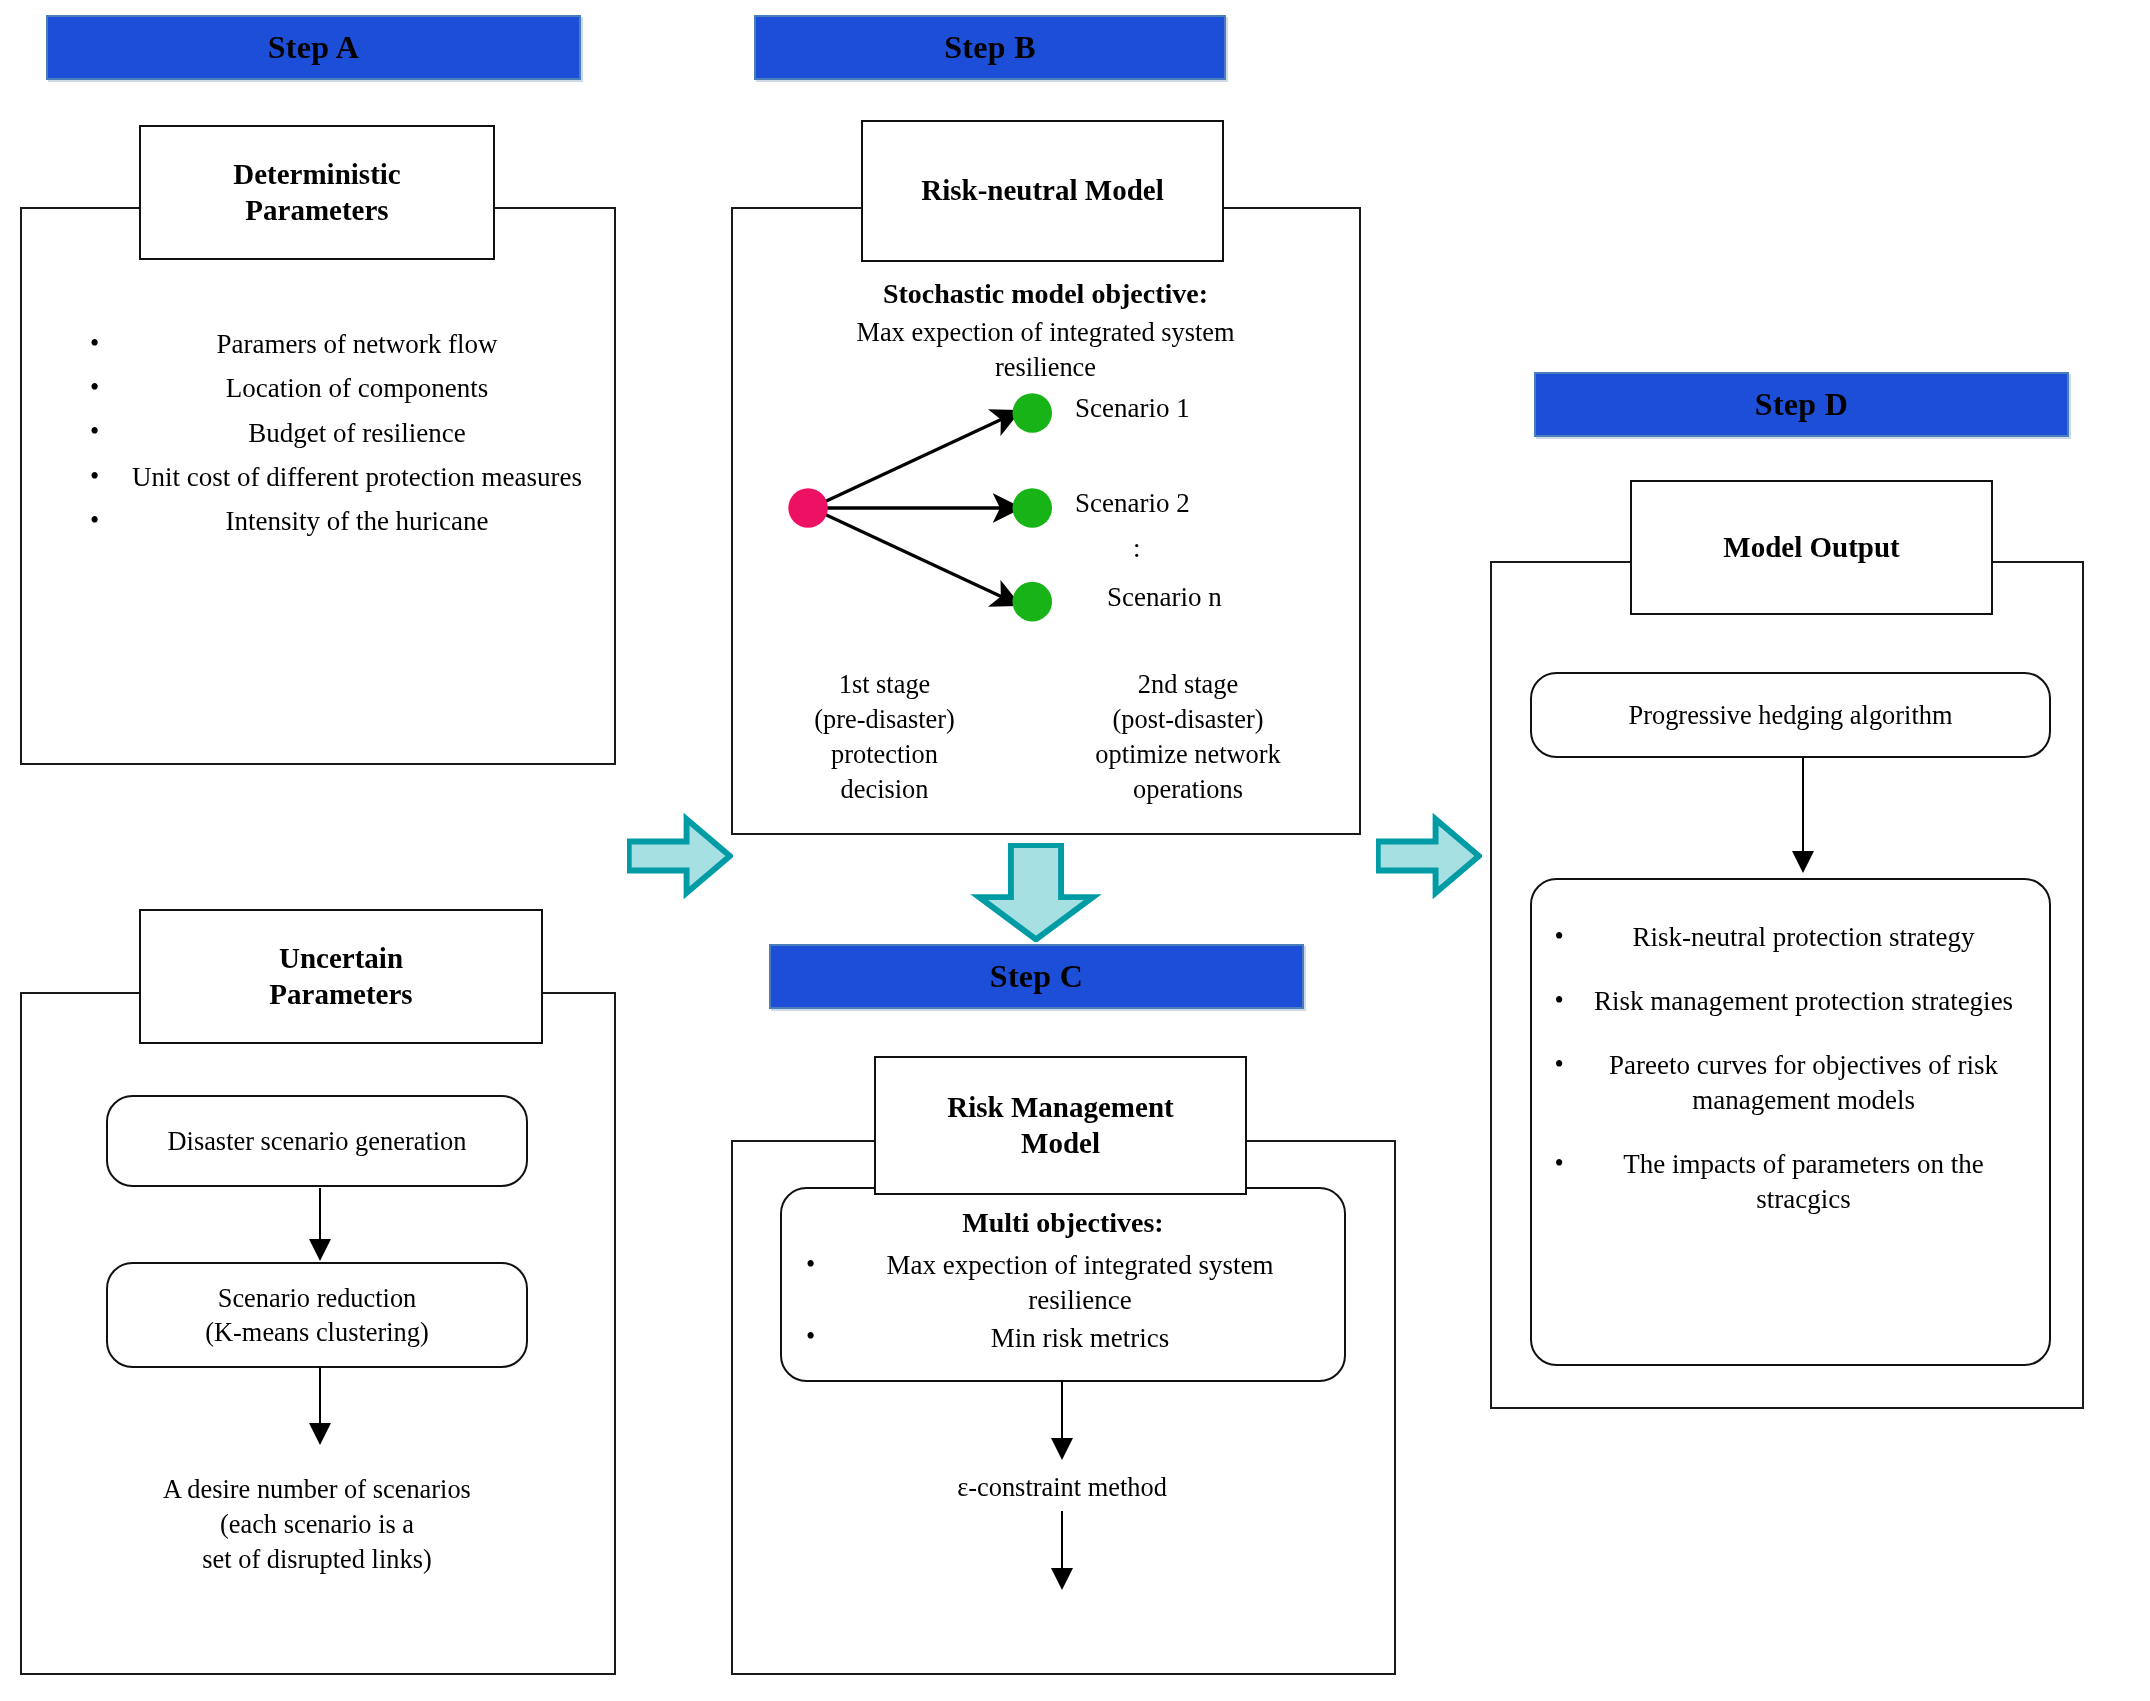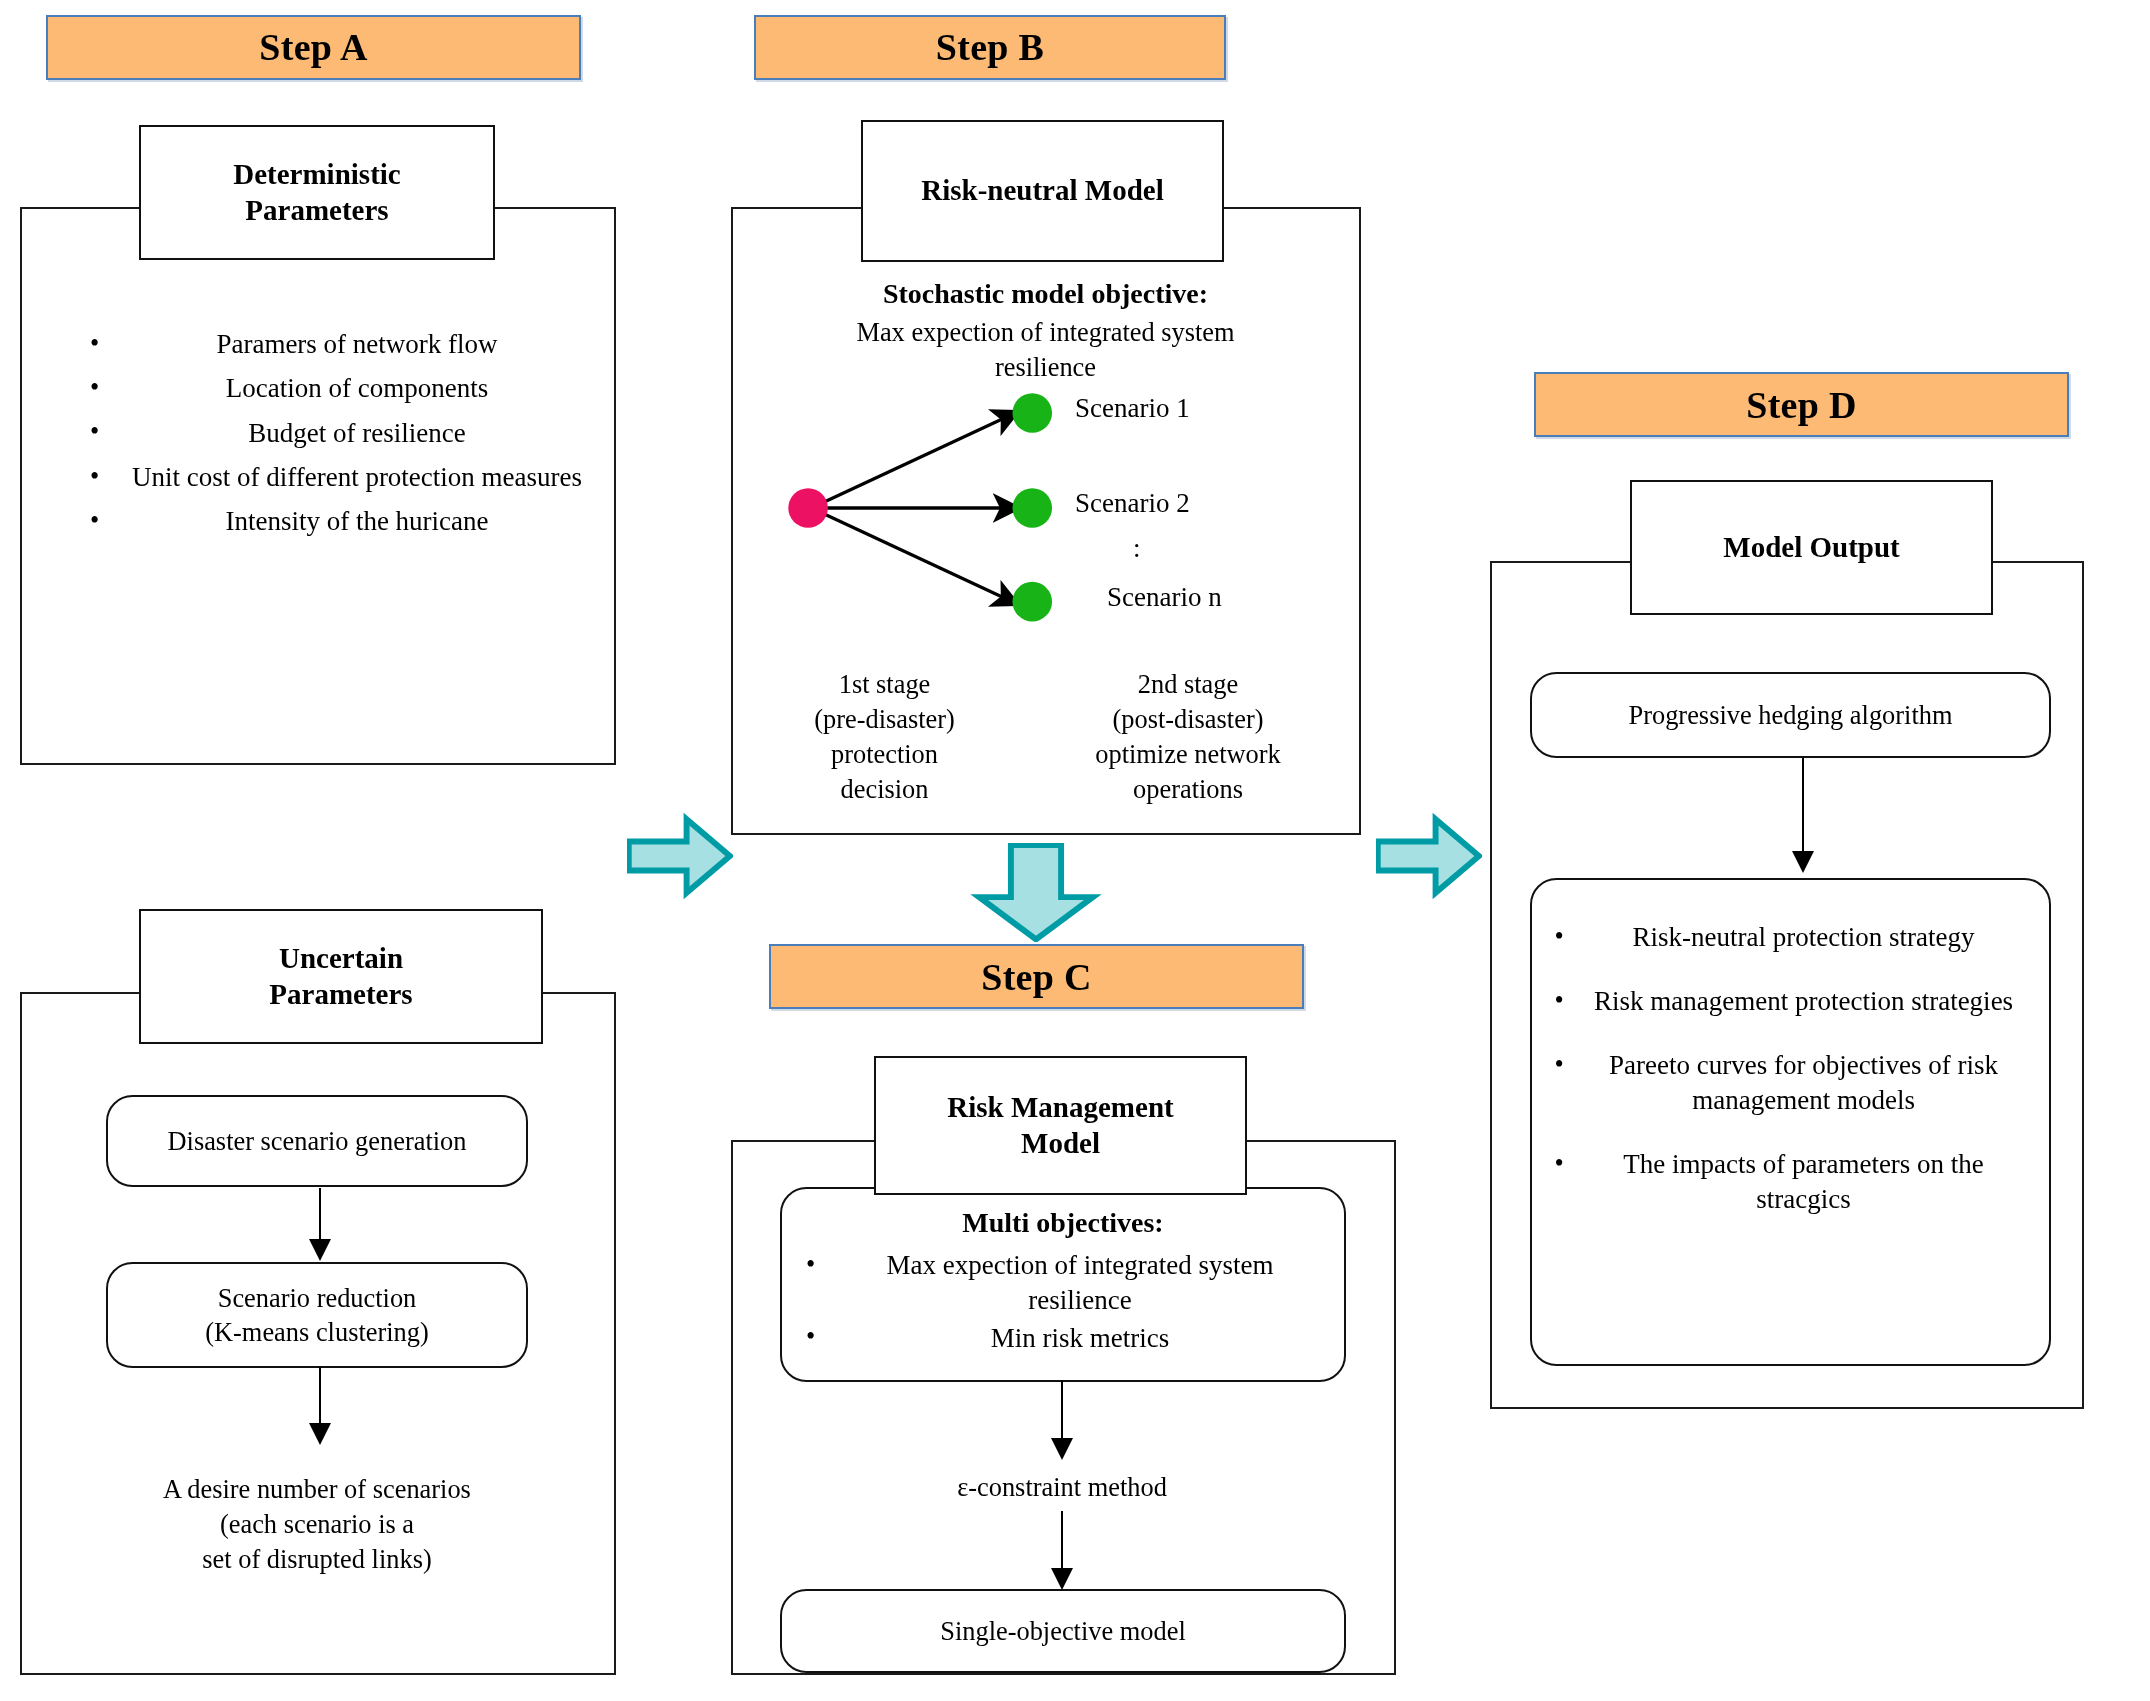--- a/index.html
+++ b/index.html
@@ -22,14 +22,14 @@
   
   .step-banner {
     position: absolute;
-    background: #fdba74;
+    background: #1d4ed8;
     border: 2px solid #4a7ebb;
     box-sizing: border-box;
     display: flex;
     align-items: center;
     justify-content: center;
     font-weight: bold;
-    font-size: 38px;
+    font-size: 32px;
     letter-spacing: 0.3px;
     box-shadow: 2px 2px 0 rgba(120,150,185,.35);
   }

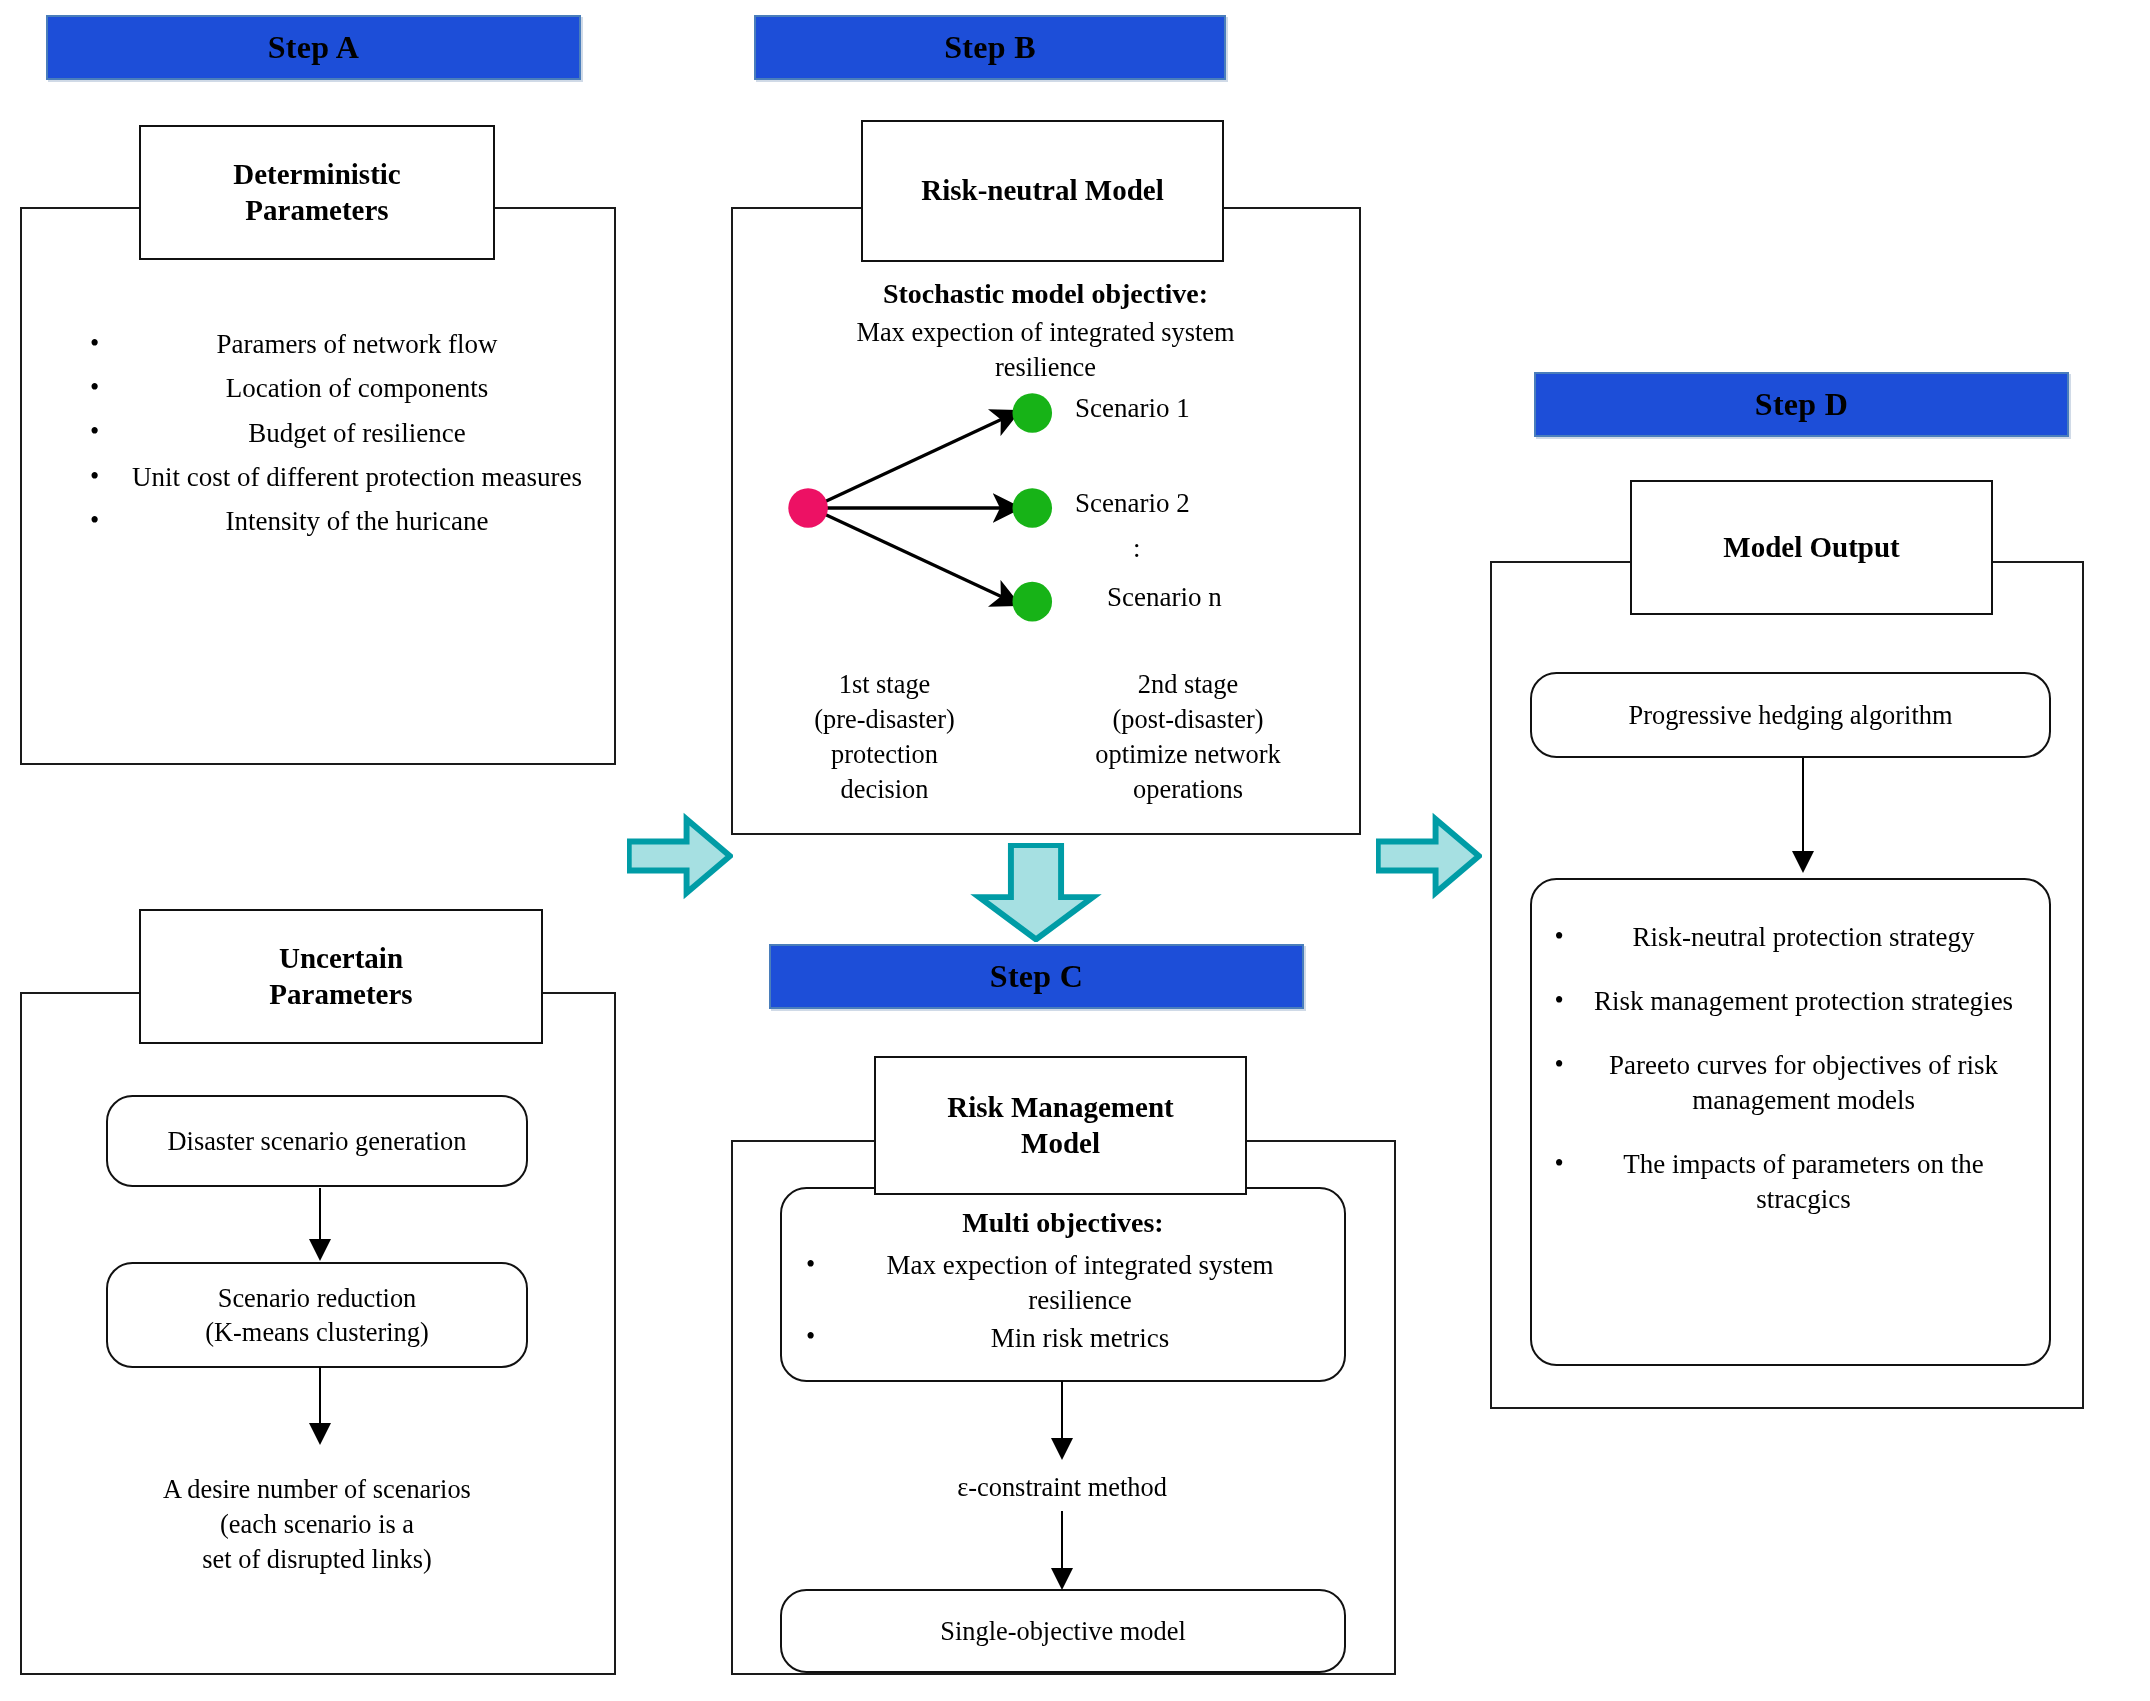--- a/index.html
+++ b/index.html
@@ -297,9 +297,6 @@
     <div class="head"></div>
   </div>
 
-  <div class="round-box" style="left:780px; top:1589px; width:566px; height:84px;">
-    <span>Single-objective model</span>
-  </div>
 
   <div class="step-banner" style="left:1534px; top:372px; width:535px; height:65px;">
     <span>Step D</span>

